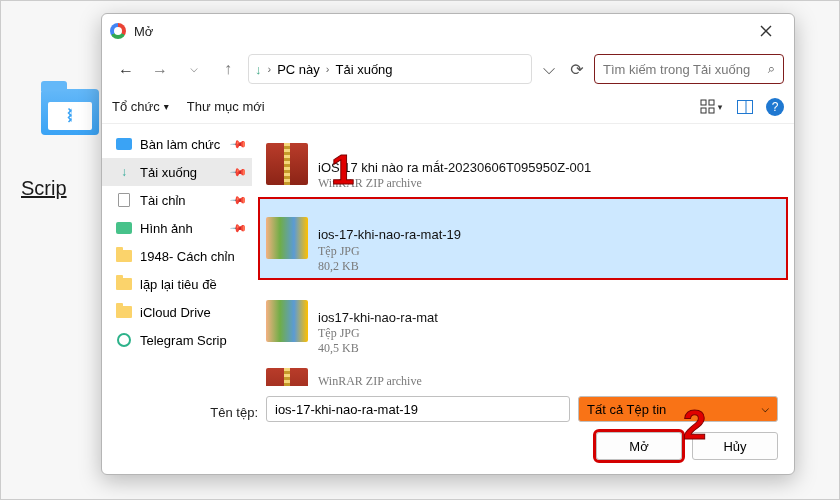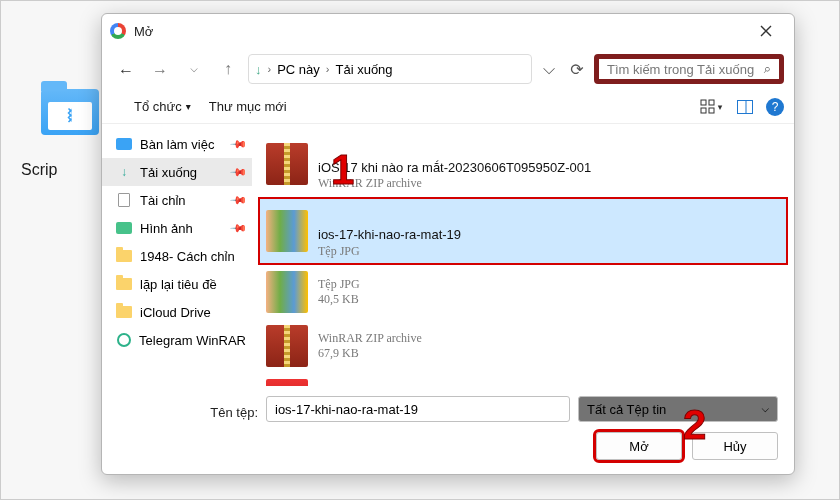--- a/index.html
+++ b/index.html
@@ -49,7 +49,7 @@
   .breadcrumb .dl-icon { color:#4a8; }
   .breadcrumb .chev { color:#666; font-size:11px; }
   .crumb-ref { width:22px; height:28px; display:flex; align-items:center; justify-content:center; color:#555; }
-  .search { width:190px; height:30px; border:5px solid #7f1d1d; border-radius:4px; display:flex; align-items:center; padding:0 8px; gap:6px; font-size:13px; color:#777; }
+  .search { width:190px; height:30px; border:1px solid #7f1d1d; border-radius:4px; display:flex; align-items:center; padding:0 8px; gap:6px; font-size:13px; color:#777; }
   .search .mag { color:#555; }
 
   .toolrow { display:flex; align-items:center; height:34px; padding:0 10px 0 32px; gap:18px; font-size:13px; color:#1a1a1a; border-bottom:1px solid #eee; }

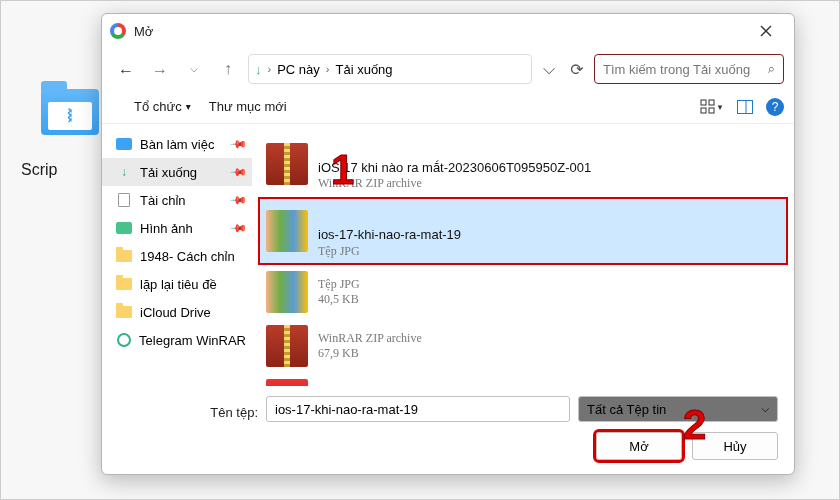--- a/index.html
+++ b/index.html
@@ -52,7 +52,7 @@
   .search { width:190px; height:30px; border:1px solid #7f1d1d; border-radius:4px; display:flex; align-items:center; padding:0 8px; gap:6px; font-size:13px; color:#777; }
   .search .mag { color:#555; }
 
-  .toolrow { display:flex; align-items:center; height:34px; padding:0 10px 0 32px; gap:18px; font-size:13px; color:#1a1a1a; border-bottom:1px solid #eee; }
+  .toolrow { display:flex; align-items:center; height:34px; padding:0 10px 0 10px; gap:18px; font-size:13px; color:#1a1a1a; border-bottom:1px solid #eee; }
   .toolrow .right { margin-left:auto; display:flex; align-items:center; gap:8px; }
   .chip { display:flex; align-items:center; gap:4px; }
   .icon-btn { width:26px; height:26px; display:flex; align-items:center; justify-content:center; border-radius:3px; color:#333; }

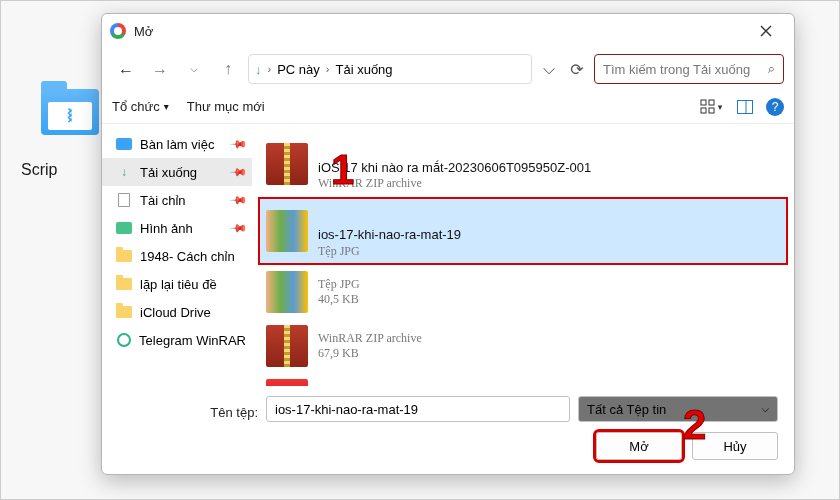--- a/index.html
+++ b/index.html
@@ -179,7 +179,7 @@
           <span class="ic">
             <span class="ic-blue"></span>
           </span>
-          <span>Bàn làm việc</span>
+          <span>Bàn làm chức</span>
           <span class="pin">📌</span>
         </div>
       <div class="side-item selected">

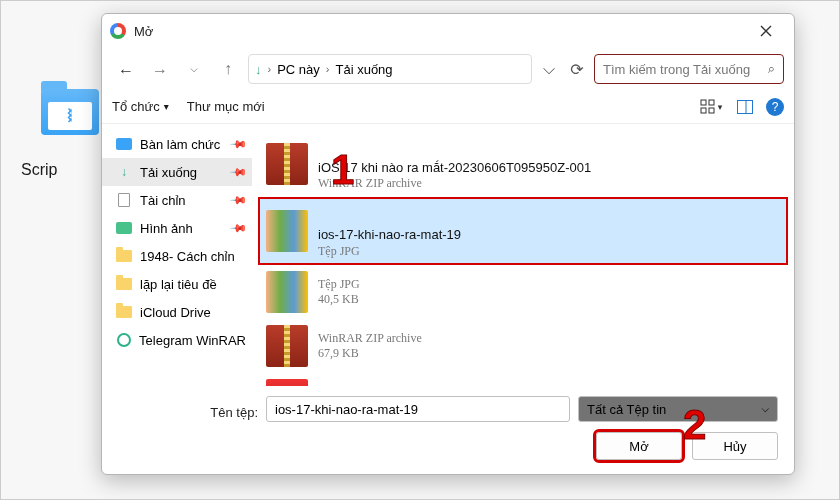--- a/index.html
+++ b/index.html
@@ -16,7 +16,7 @@
   .bg-folder::before { content:""; position:absolute; top:-8px; left:0; width:26px; height:10px; background:#64b8f8; border-radius:3px 3px 0 0; }
   .bg-folder .sub { position:absolute; left:7px; bottom:5px; width:44px; height:28px; background:#fff; border-radius:2px; display:flex; align-items:center; justify-content:center; }
   .bg-folder .sub svg { width:18px; height:18px; fill:#3aa3f5; }
-  .bg-label { position:absolute; top:160px; left:20px; font-size:16px; color:#1a1a1a; }
+  .bg-label { position:absolute; top:176px; left:20px; font-size:20px; color:#1a1a1a;text-decoration:underline; }
 
   
   .dialog {

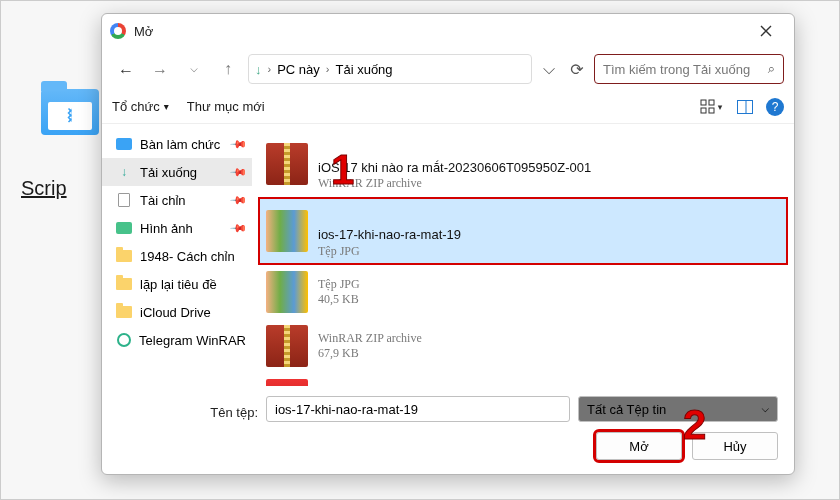--- a/index.html
+++ b/index.html
@@ -240,6 +240,7 @@
         <div class="file-meta">
           <span class="file-name">ios-17-khi-nao-ra-mat-19</span>
           <span class="file-type">Tệp JPG</span>
+          <span class="file-size">80,2 KB</span>
         </div>
       </div>
       <div class="file-row">

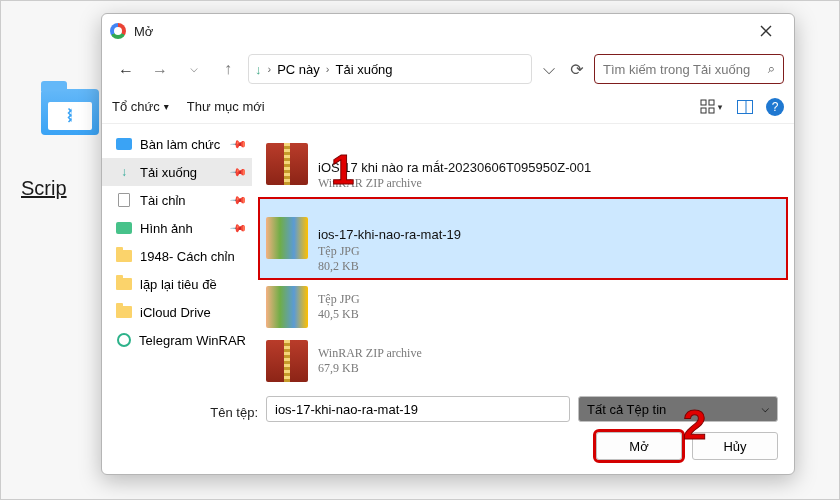--- a/index.html
+++ b/index.html
@@ -246,6 +246,7 @@
       <div class="file-row">
         <div class="thumb jpg"></div>
         <div class="file-meta">
+          <span class="file-name">ios17-khi-nao-ra-mat</span>
           <span class="file-type">Tệp JPG</span>
           <span class="file-size">40,5 KB</span>
         </div>

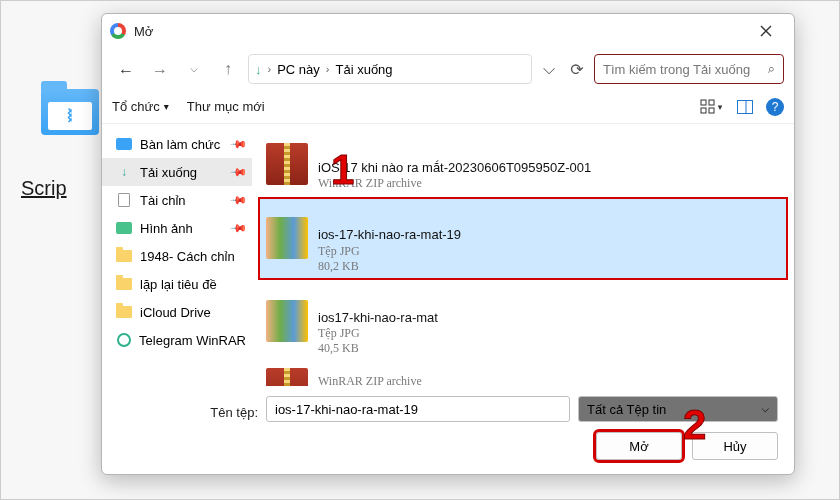--- a/index.html
+++ b/index.html
@@ -223,7 +223,7 @@
           <span class="ic">
             <span class="ic-teal"></span>
           </span>
-          <span>Telegram WinRAR</span>
+          <span>Telegram Scrip</span>
         </div>
     </div>
 

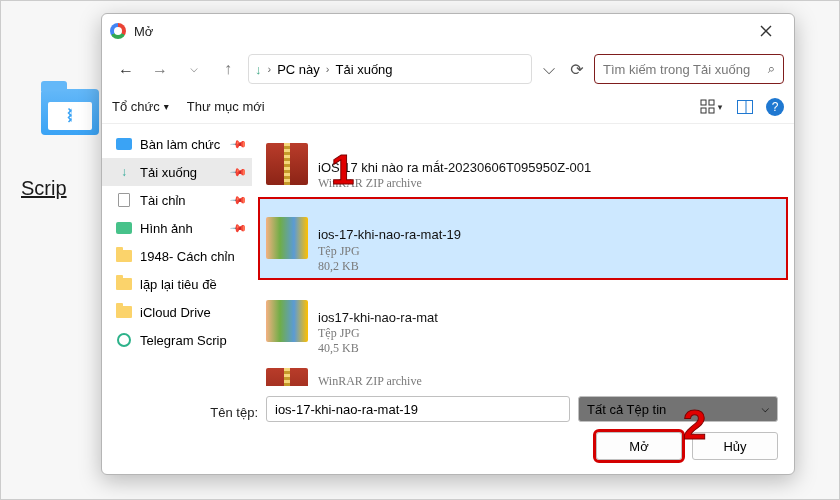--- a/index.html
+++ b/index.html
@@ -88,7 +88,7 @@
   .foot-row { display:flex; align-items:center; gap:8px; }
   .foot-label { font-size:13px; color:#222; width:140px; text-align:right;margin-top:6px; }
   .fn-input { flex:1; height:26px; border:1px solid #c0c0c0; border-radius:3px; padding:0 8px; font-size:13px; background:#fff; }
-  .filter { width:200px; height:26px; border:1px solid #c0c0c0; border-radius:3px; padding:0 8px; font-size:13px; display:flex; align-items:center; justify-content:space-between; background:#737373; }
+  .filter { width:200px; height:26px; border:1px solid #c0c0c0; border-radius:3px; padding:0 8px; font-size:13px; display:flex; align-items:center; justify-content:space-between; background:#f97316; }
   .btns { margin-left:auto; display:flex; gap:10px; }
   .btn { height:28px; min-width:86px; border:1px solid #c0c0c0; border-radius:3px; background:#fdfdfd; font-size:13px; display:flex; align-items:center; justify-content:center; }
   .btn.primary { outline:3px solid #d30000; }

